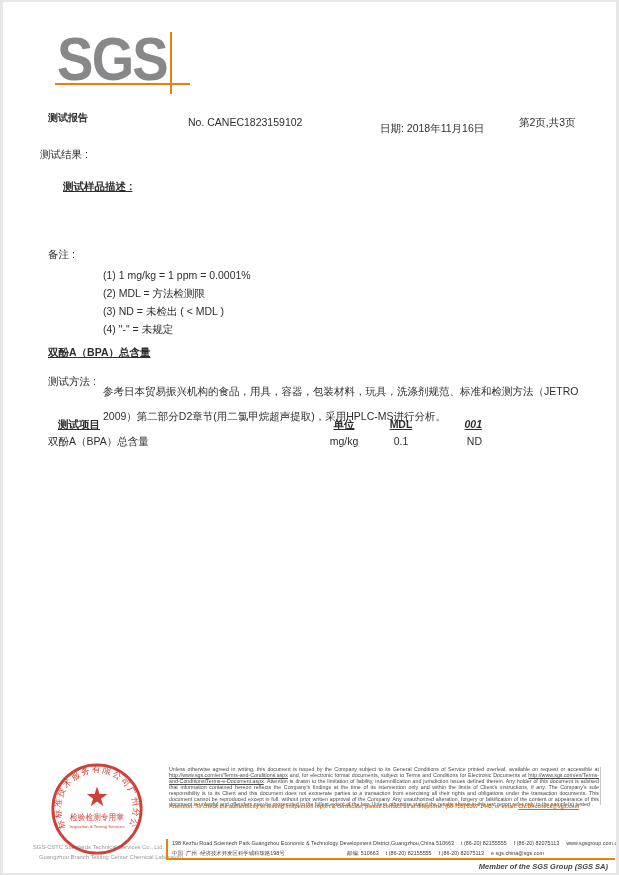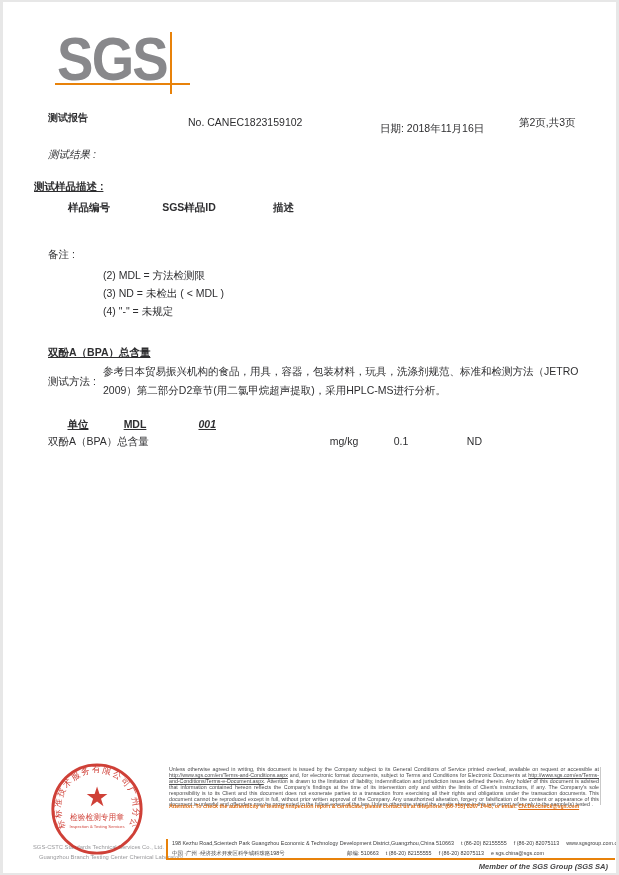--- a/index.html
+++ b/index.html
@@ -73,7 +73,7 @@
   <div class="abs hdr-txt" style="left:377px; top:120px;">日期: 2018年11月16日</div>
   <div class="abs hdr-txt" style="left:516px; top:114px;">第2页,共3页</div>
 
-  <div class="abs body-txt" style="left:45px; top:146px;font-style:italic;">测试结果 :</div>
+  <div class="abs body-txt" style="left:37px; top:146px;">测试结果 :</div>
 
   <div class="abs body-txt bold und" style="left:31px; top:178px;">测试样品描述 :</div>
 

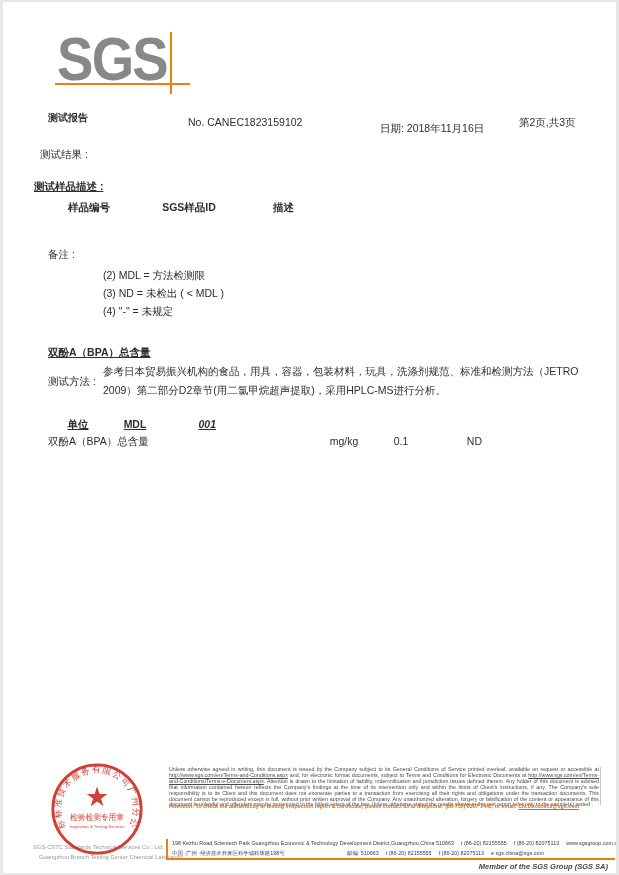--- a/index.html
+++ b/index.html
@@ -75,7 +75,7 @@
 
   <div class="abs body-txt" style="left:37px; top:146px;">测试结果 :</div>
 
-  <div class="abs body-txt bold und" style="left:31px; top:178px;">测试样品描述 :</div>
+  <div class="abs body-txt bold und" style="left:60px; top:178px;">测试样品描述 :</div>
 
   <div class="abs" style="left:42px; top:199px; width:520px;">
     <div class="srow body-txt bold">

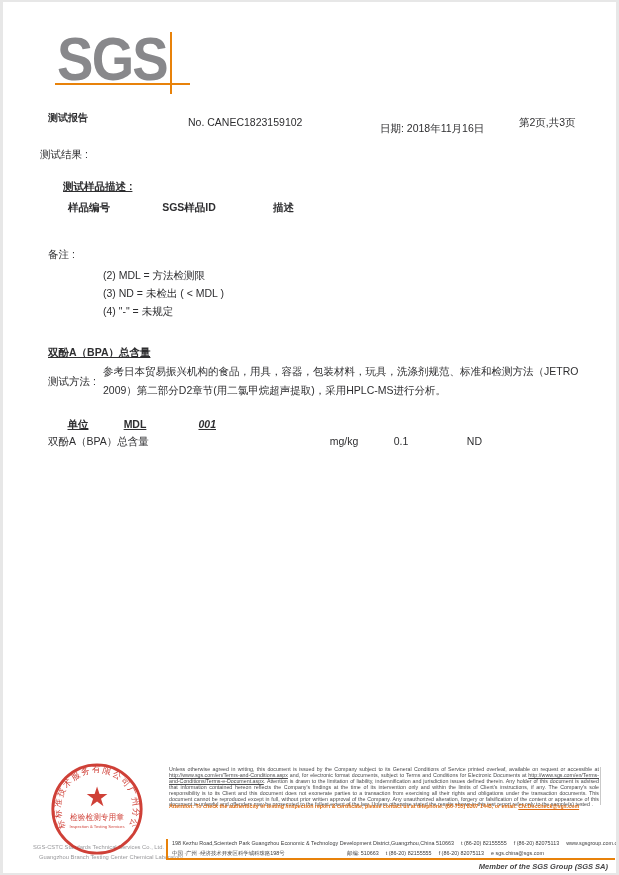--- a/index.html
+++ b/index.html
@@ -78,11 +78,6 @@
   <div class="abs body-txt bold und" style="left:60px; top:178px;">测试样品描述 :</div>
 
   <div class="abs" style="left:42px; top:199px; width:520px;">
-    <div class="srow body-txt bold">
-      <span class="sc1">样品编号</span>
-      <span class="sc2">SGS样品ID</span>
-      <span class="sc3">描述</span>
-    </div>
   </div>
 
   <div class="abs body-txt" style="left:45px; top:246px;">备注 :</div>

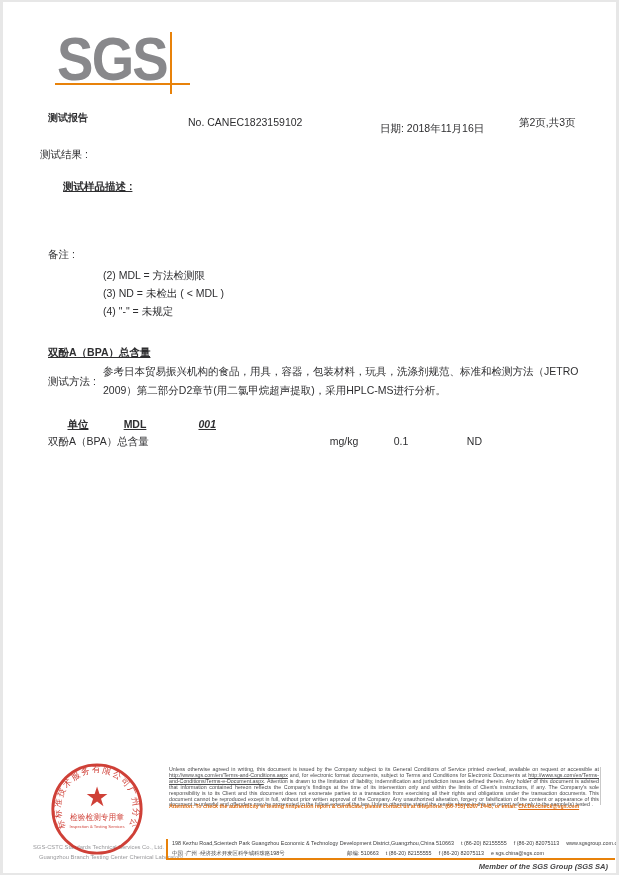--- a/index.html
+++ b/index.html
@@ -82,6 +82,7 @@
 
   <div class="abs body-txt" style="left:45px; top:246px;">备注 :</div>
   <div class="abs body-txt" style="left:100px; top:264px;">
+    <div class="note">(1) 1 mg/kg = 1 ppm = 0.0001%</div>
     <div class="note">(2) MDL = 方法检测限</div>
     <div class="note">(3) ND = 未检出 ( &lt; MDL )</div>
     <div class="note">(4) "-" = 未规定</div>

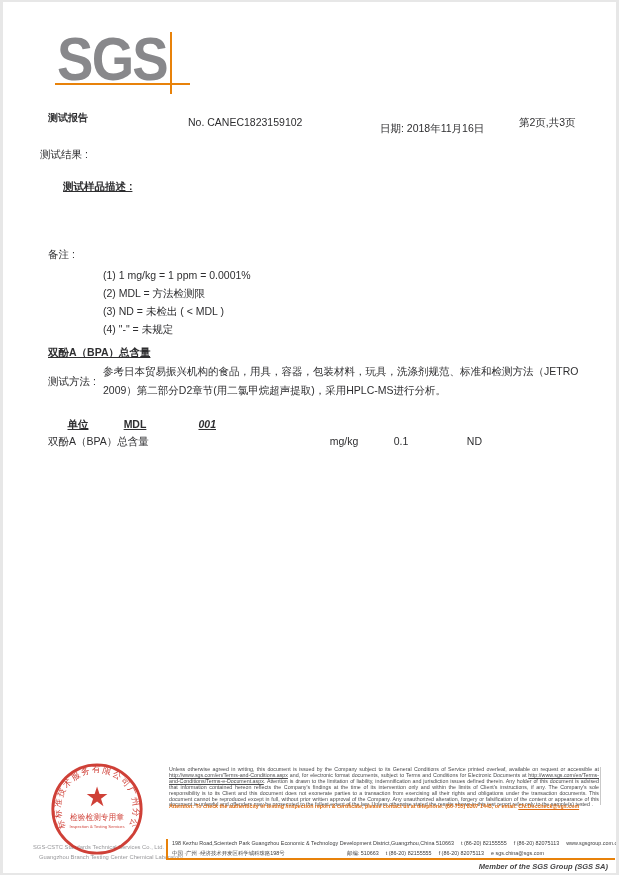--- a/index.html
+++ b/index.html
@@ -90,7 +90,7 @@
 
   <div class="abs body-txt bold und" style="left:45px; top:344px;">双酚A（BPA）总含量</div>
   <div class="abs body-txt" style="left:45px; top:373px;">测试方法 :</div>
-  <div class="abs body-txt" style="left:100px; top:360px; width:492px; line-height:19px;">参考日本贸易振兴机构的食品，用具，容器，包装材料，玩具，洗涤剂规范、标准和检测方法（JETRO 2009）第二部分D2章节(用二氯甲烷超声提取)，采用HPLC-MS进行分析。</div>
+  <div class="abs body-txt" style="left:100px; top:377px; width:492px; line-height:25px;">参考日本贸易振兴机构的食品，用具，容器，包装材料，玩具，洗涤剂规范、标准和检测方法（JETRO 2009）第二部分D2章节(用二氯甲烷超声提取)，采用HPLC-MS进行分析。</div>
 
   <div class="abs" style="left:45px; top:416px;">
     <div class="rrow body-txt bold">

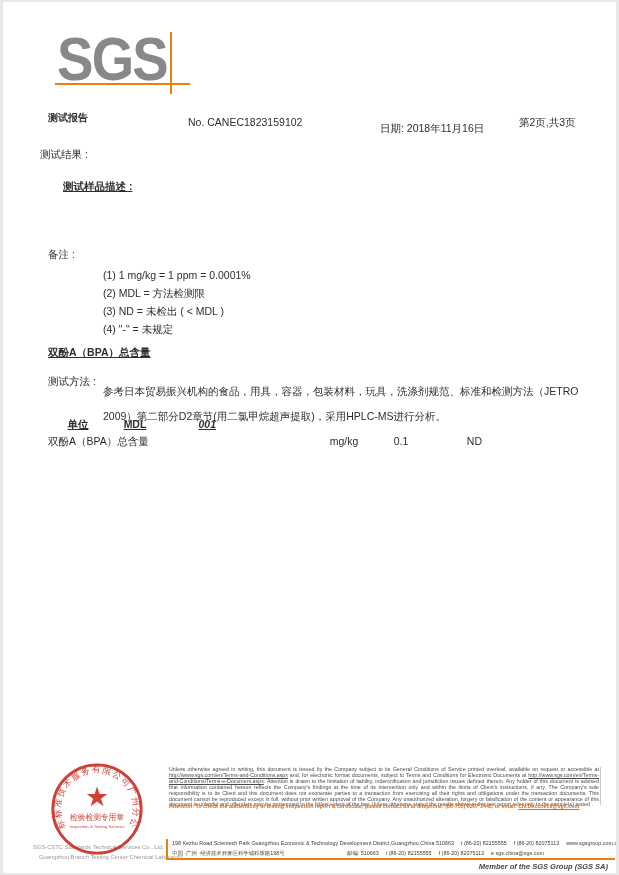--- a/index.html
+++ b/index.html
@@ -94,6 +94,7 @@
 
   <div class="abs" style="left:45px; top:416px;">
     <div class="rrow body-txt bold">
+      <span class="rc-item hdr-pad"><span class="und">测试项目</span></span>
       <span class="rc-unit"><span class="und">单位</span></span>
       <span class="rc-mdl"><span class="und">MDL</span></span>
       <span class="rc-001"><span class="und ital">001</span></span>

